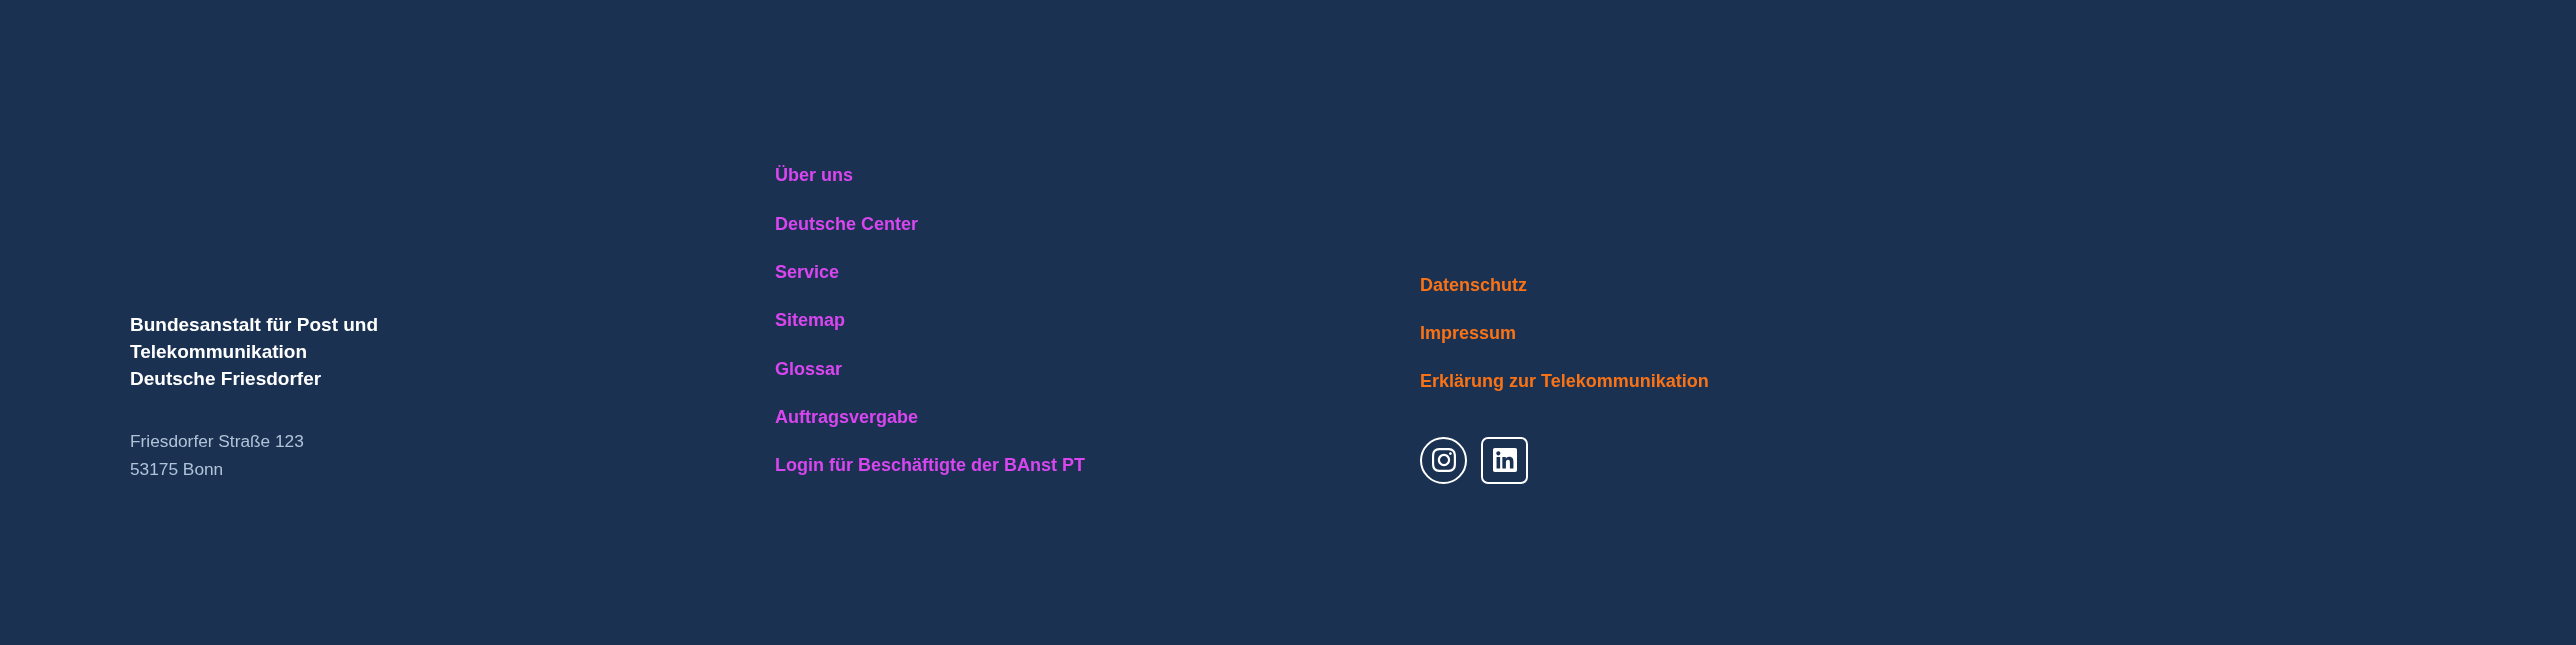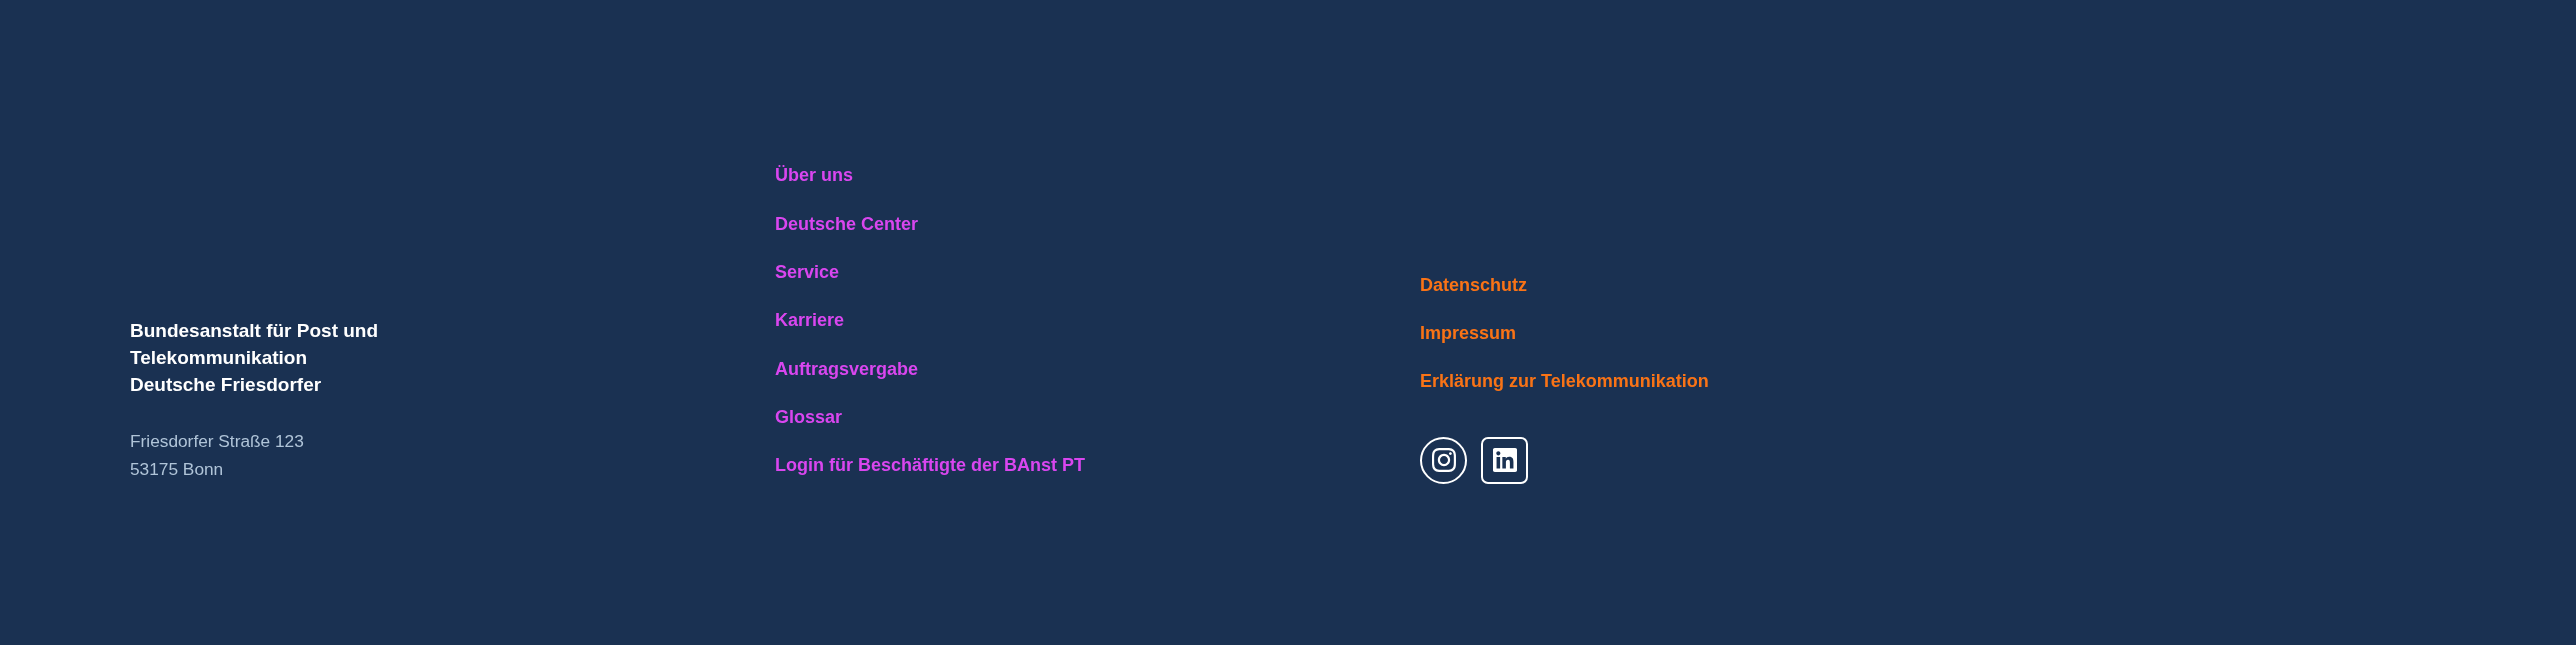--- a/index.html
+++ b/index.html
@@ -135,7 +135,7 @@
       <a class="nav-link">Über uns</a>
       <a class="nav-link">Deutsche Center</a>
       <a class="nav-link">Service</a>
-      <a class="nav-link">Karriere</a>
+      <a class="nav-link">Sitemap</a>
       <a class="nav-link">Auftragsvergabe</a>
       <a class="nav-link">Glossar</a>
       <a class="nav-link">Login für Beschäftigte der BAnst PT</a>

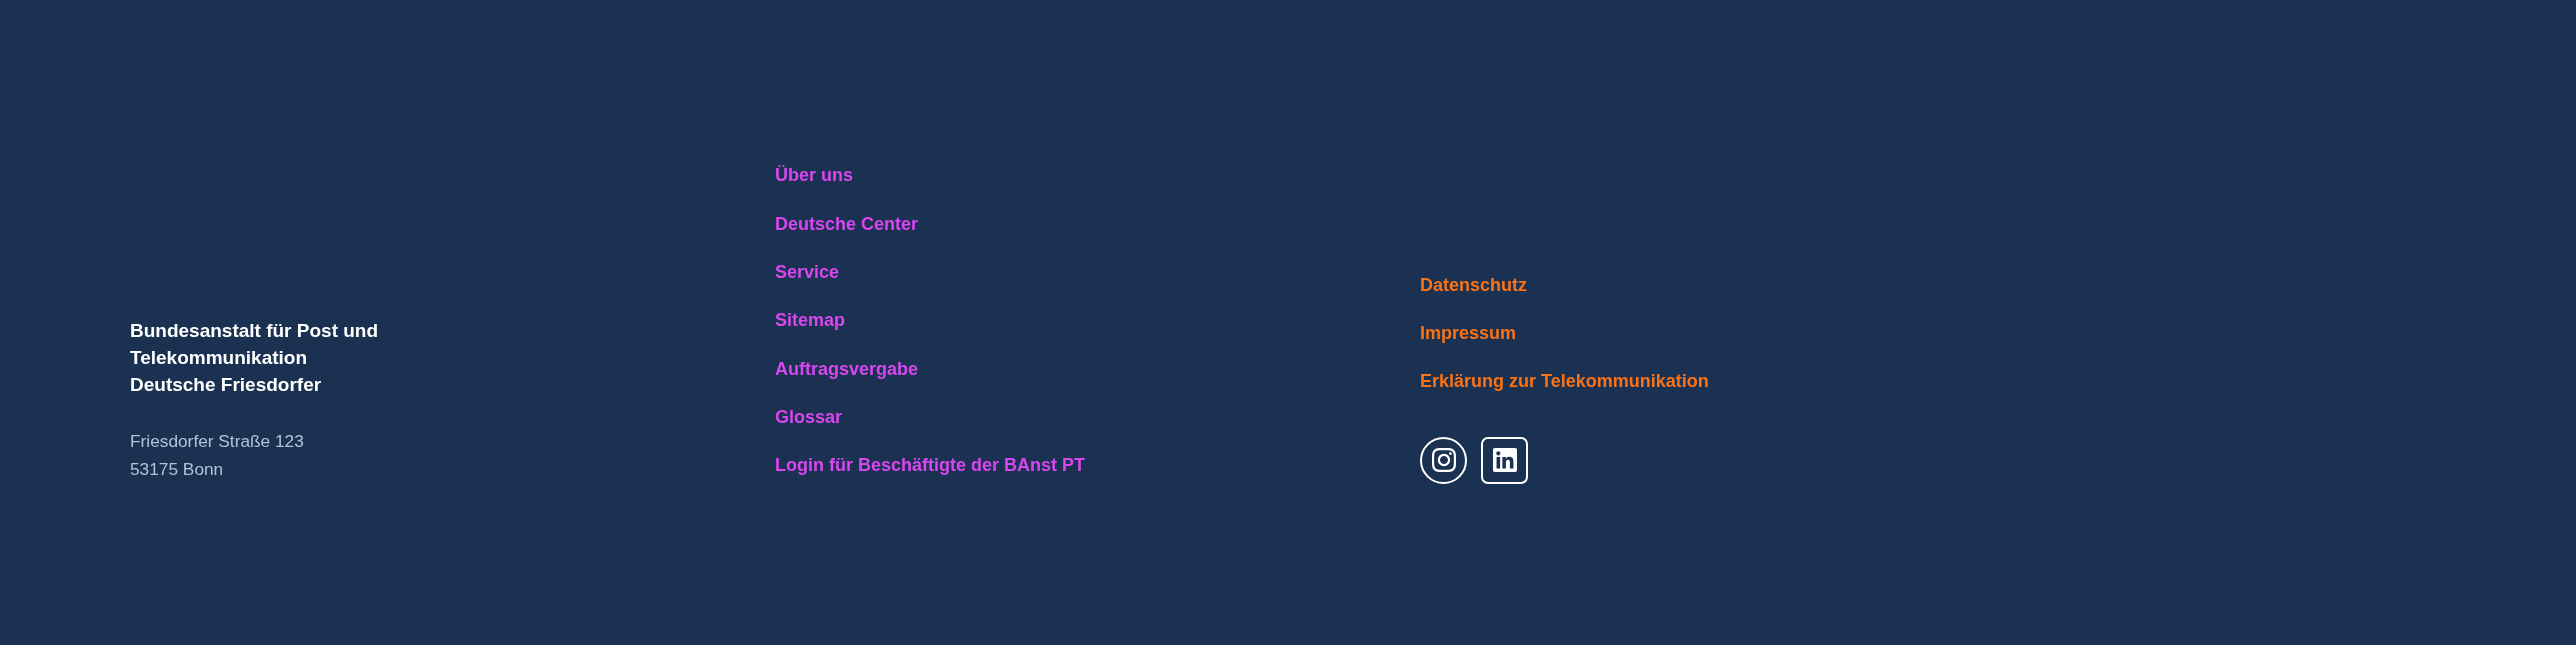--- a/index.html
+++ b/index.html
@@ -136,8 +136,8 @@
       <a class="nav-link">Deutsche Center</a>
       <a class="nav-link">Service</a>
       <a class="nav-link">Sitemap</a>
+      <a class="nav-link">Glossar</a>
       <a class="nav-link">Auftragsvergabe</a>
-      <a class="nav-link">Glossar</a>
       <a class="nav-link">Login für Beschäftigte der BAnst PT</a>
     </div>
 

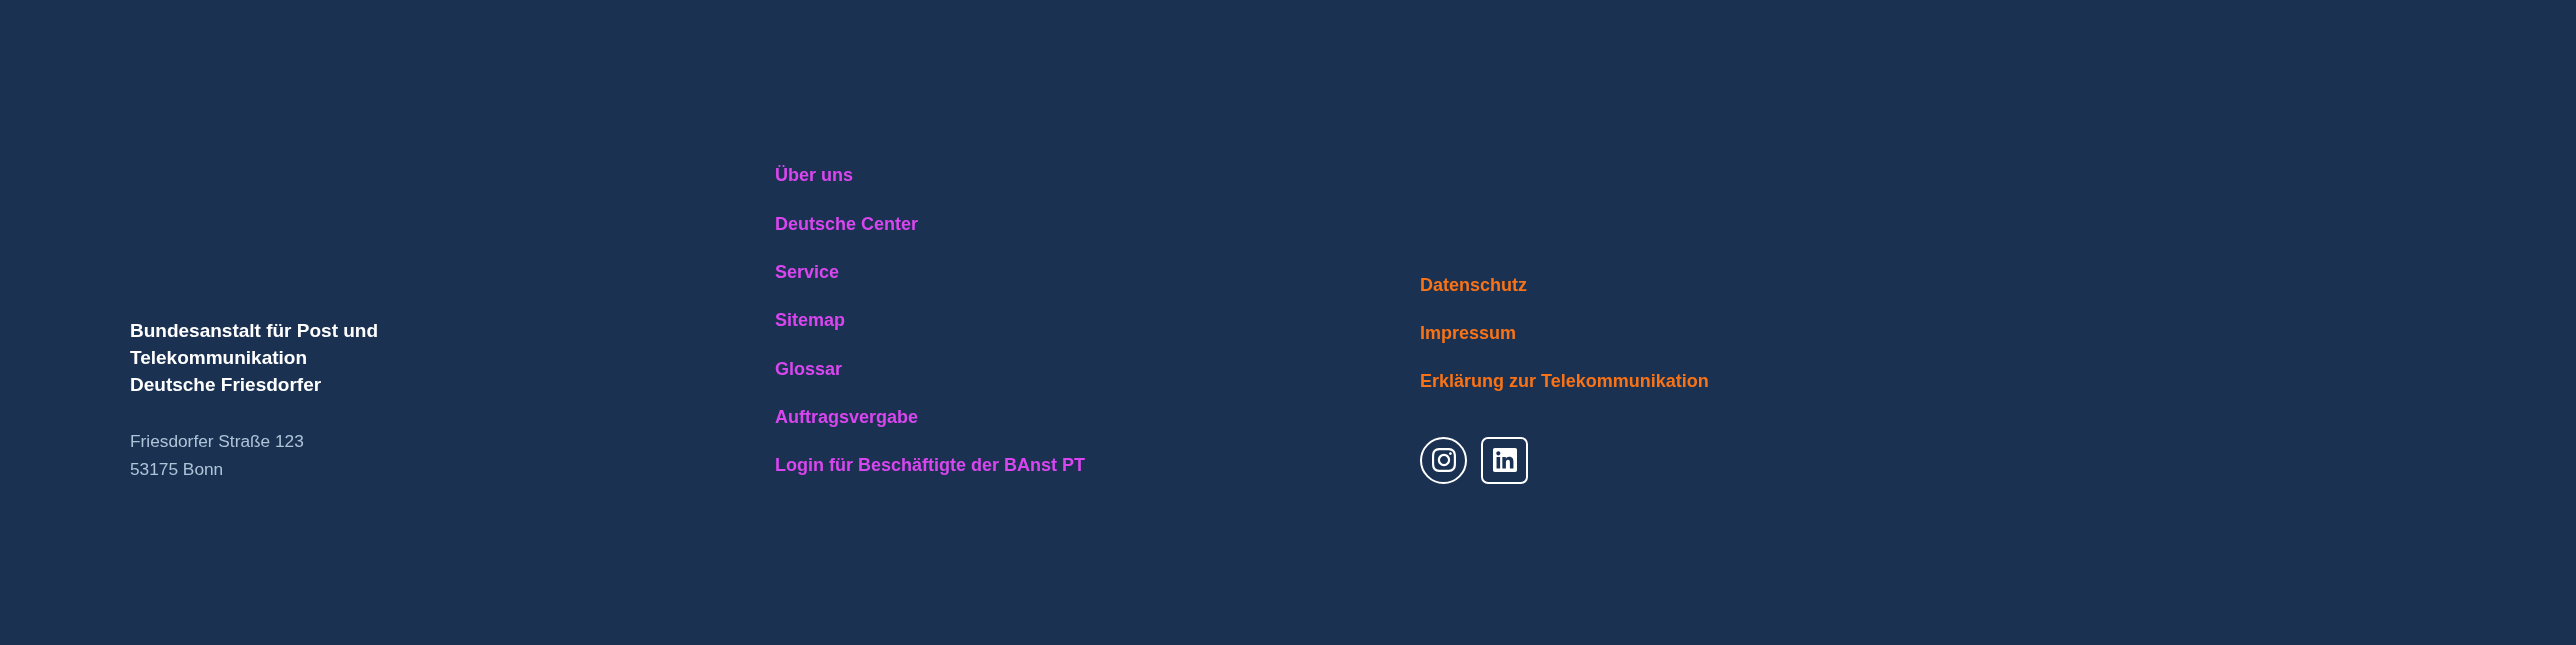--- a/index.html
+++ b/index.html
@@ -48,7 +48,7 @@
       color: #b0c4d8;
       font-size: 17.3px;
       line-height: 1.6;
-      margin-top: 7px;
+      margin-top: 13px;
     }
 
     .nav-link {

